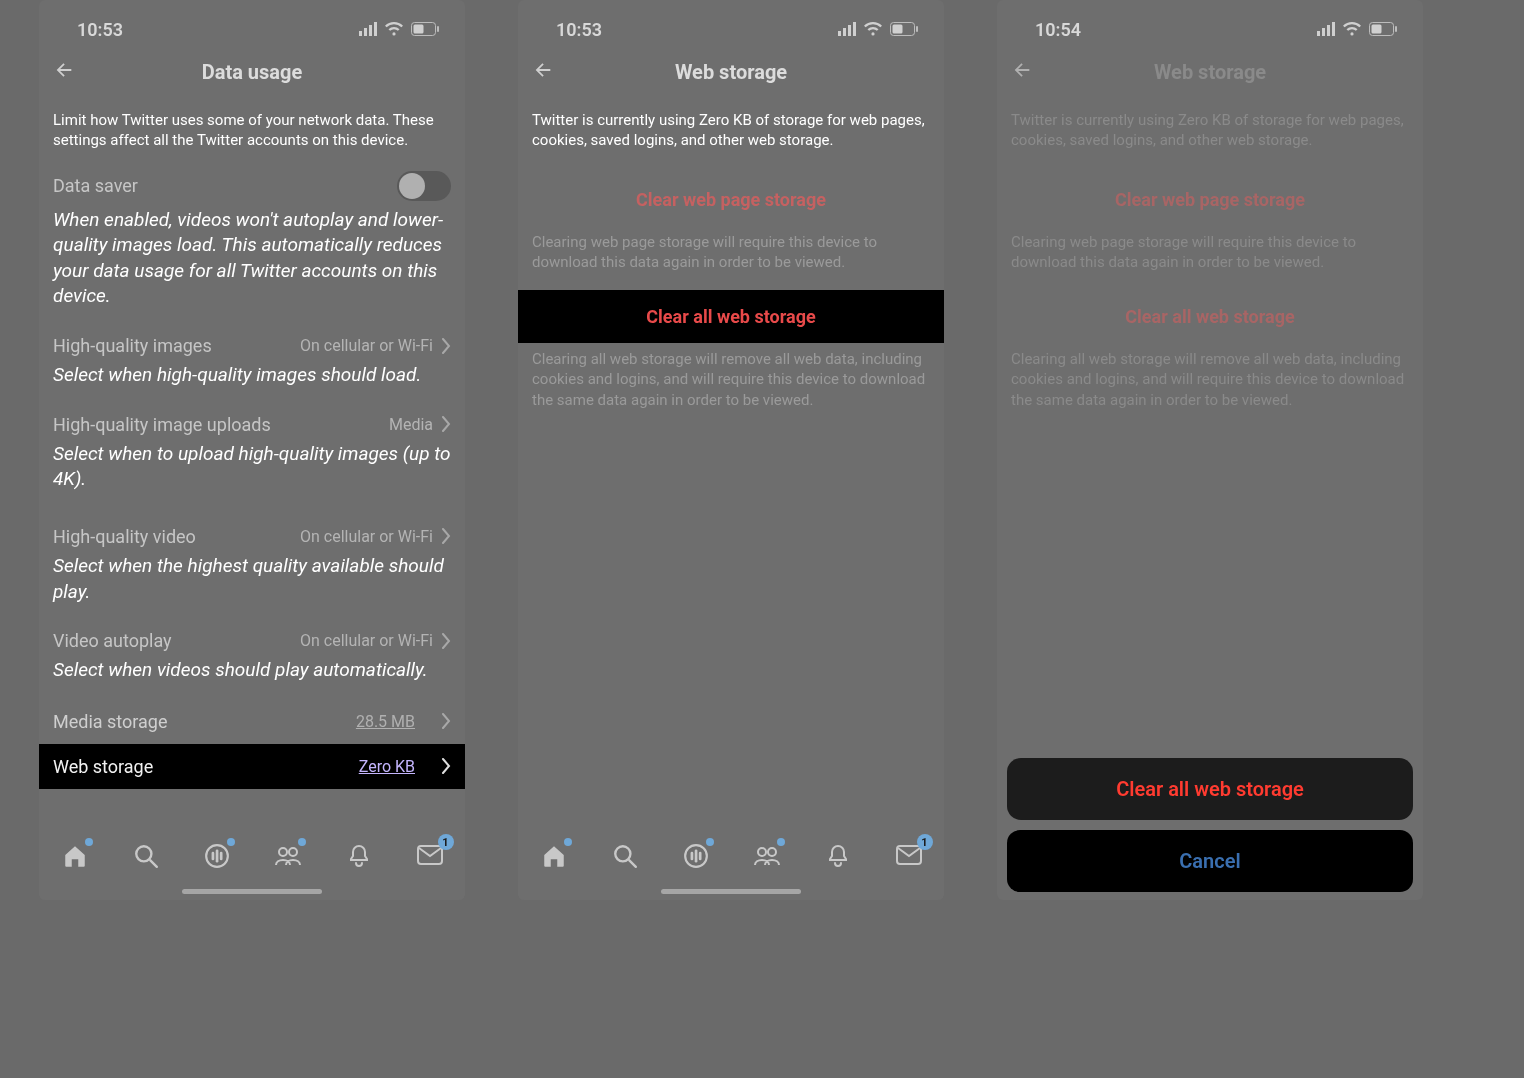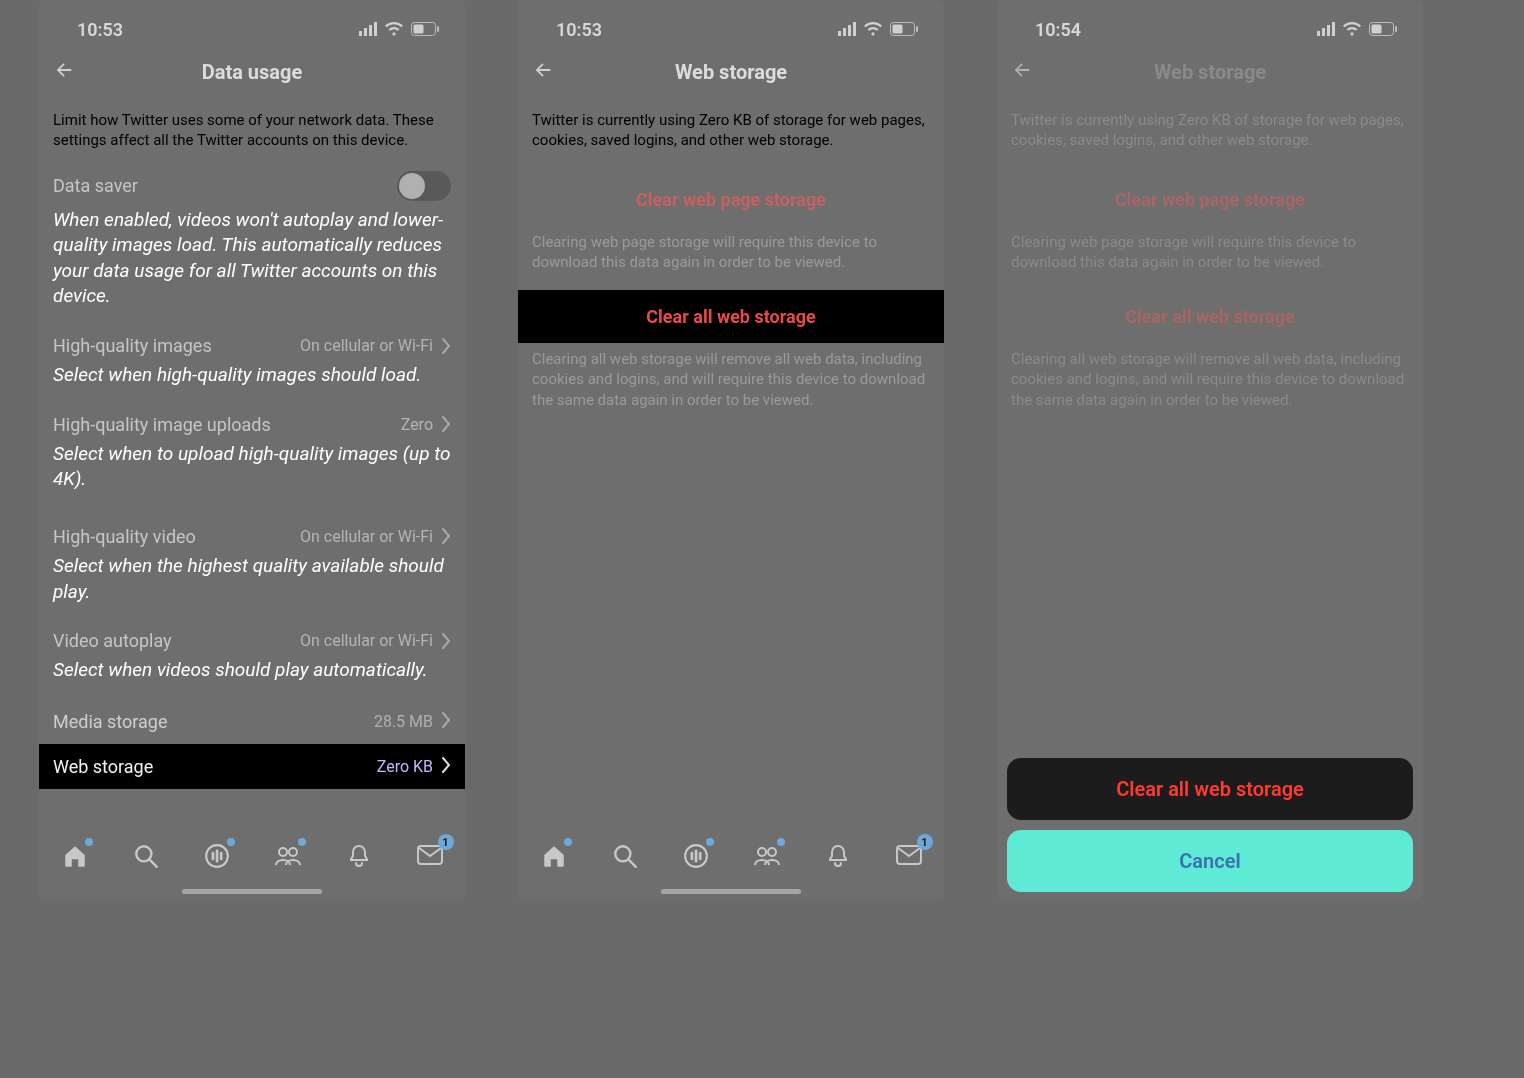--- a/index.html
+++ b/index.html
@@ -78,7 +78,7 @@
     padding: 14px 14px 10px 14px;
     font-size: 15px;
     line-height: 1.35;
-    color: #000000;
+    color: #ffffff;
   }
   .row {
     display: flex;

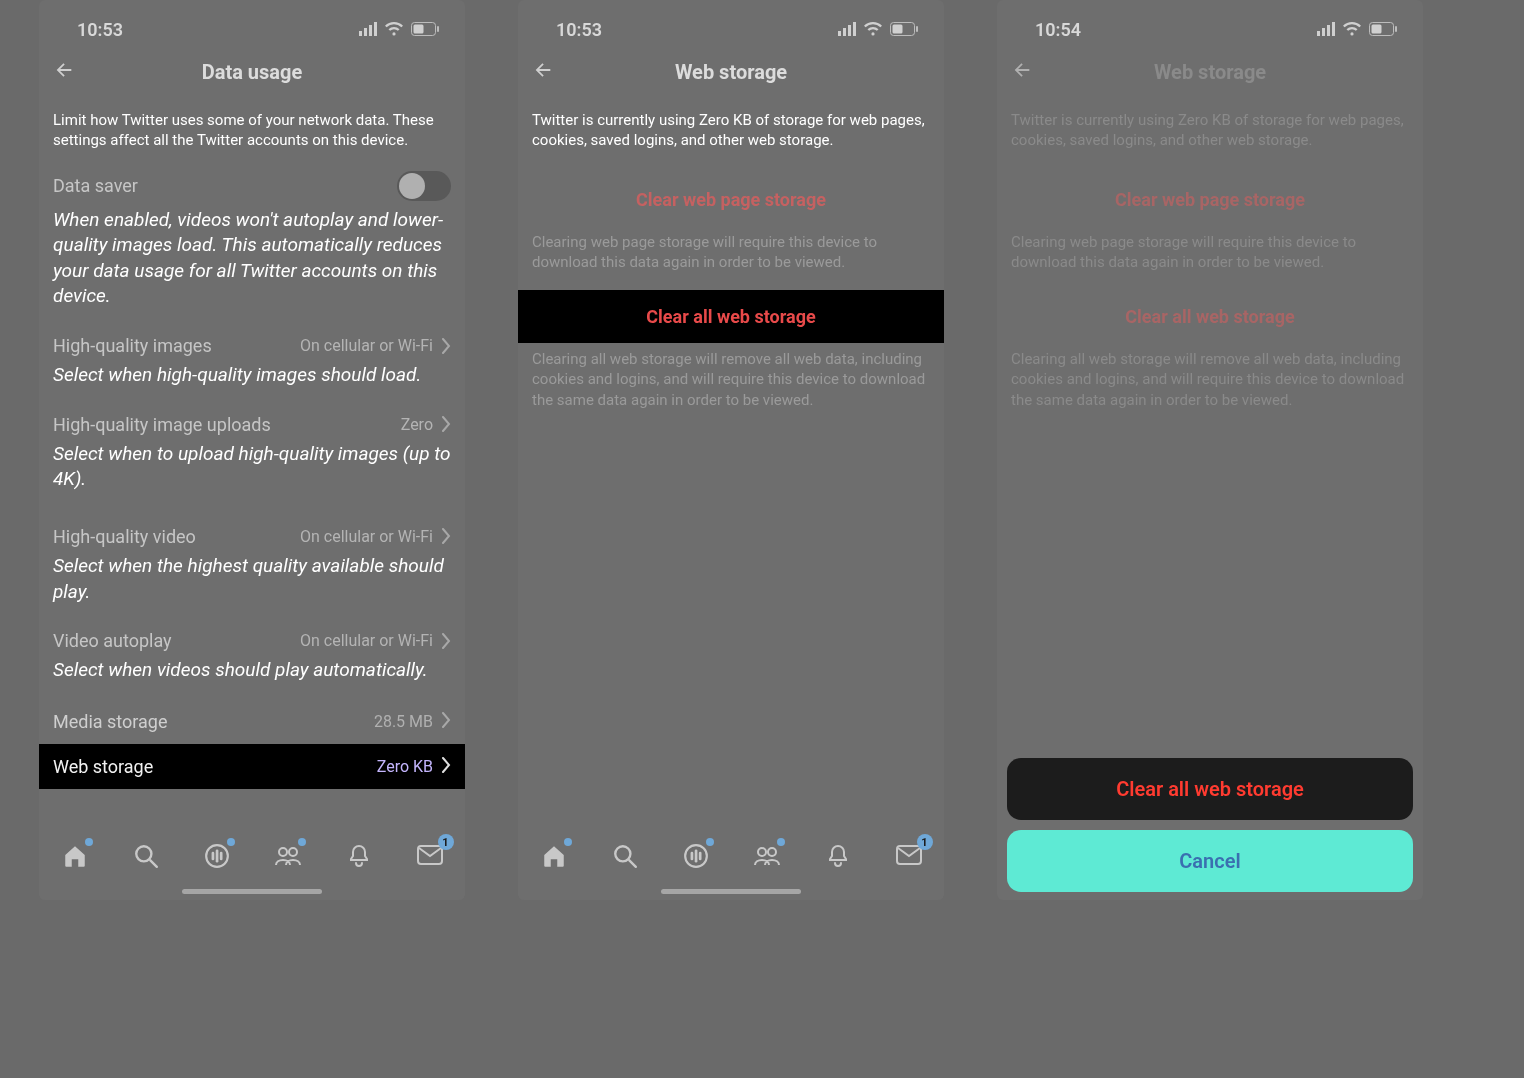--- a/index.html
+++ b/index.html
@@ -293,7 +293,7 @@
   <div class="row">
     <div class="label">High-quality image uploads</div>
     <div class="value">
-      <span>Zero</span>
+      <span>Media</span>
       <span class="chevron">
           <svg width="10" height="16" viewBox="0 0 10 16">
             <path d="M2 1l6 7-6 7" stroke="#a8a8a8" stroke-width="2" fill="none" stroke-linecap="round"></path>

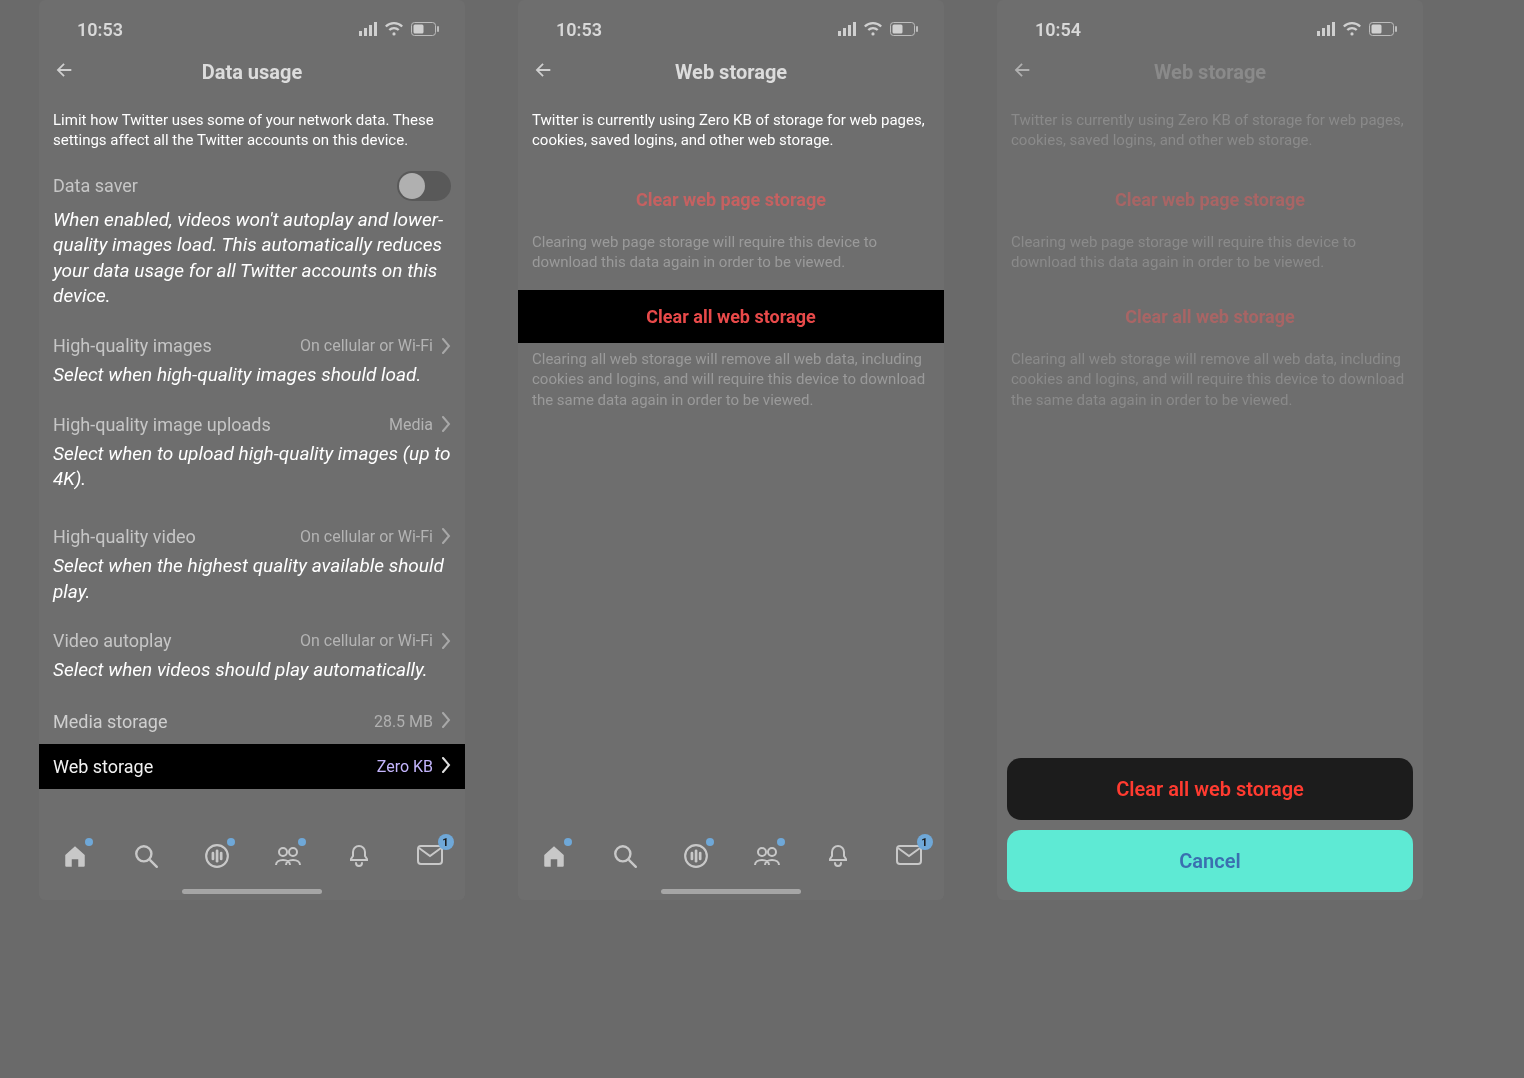--- a/index.html
+++ b/index.html
@@ -142,7 +142,7 @@
   }
   .storage-row.highlight .label { color:#f2f2f2;}
   .storage-row .val {
-    display:flex;align-items:flex-start;gap:8px;font-size:16px;color:#b0b0b0;
+    display:flex;align-items:center;gap:26px;font-size:16px;color:#b0b0b0;text-decoration:underline;
   }
   .storage-row.highlight .val { color:#c4b5fd;}
   .chevron svg { display:block; }

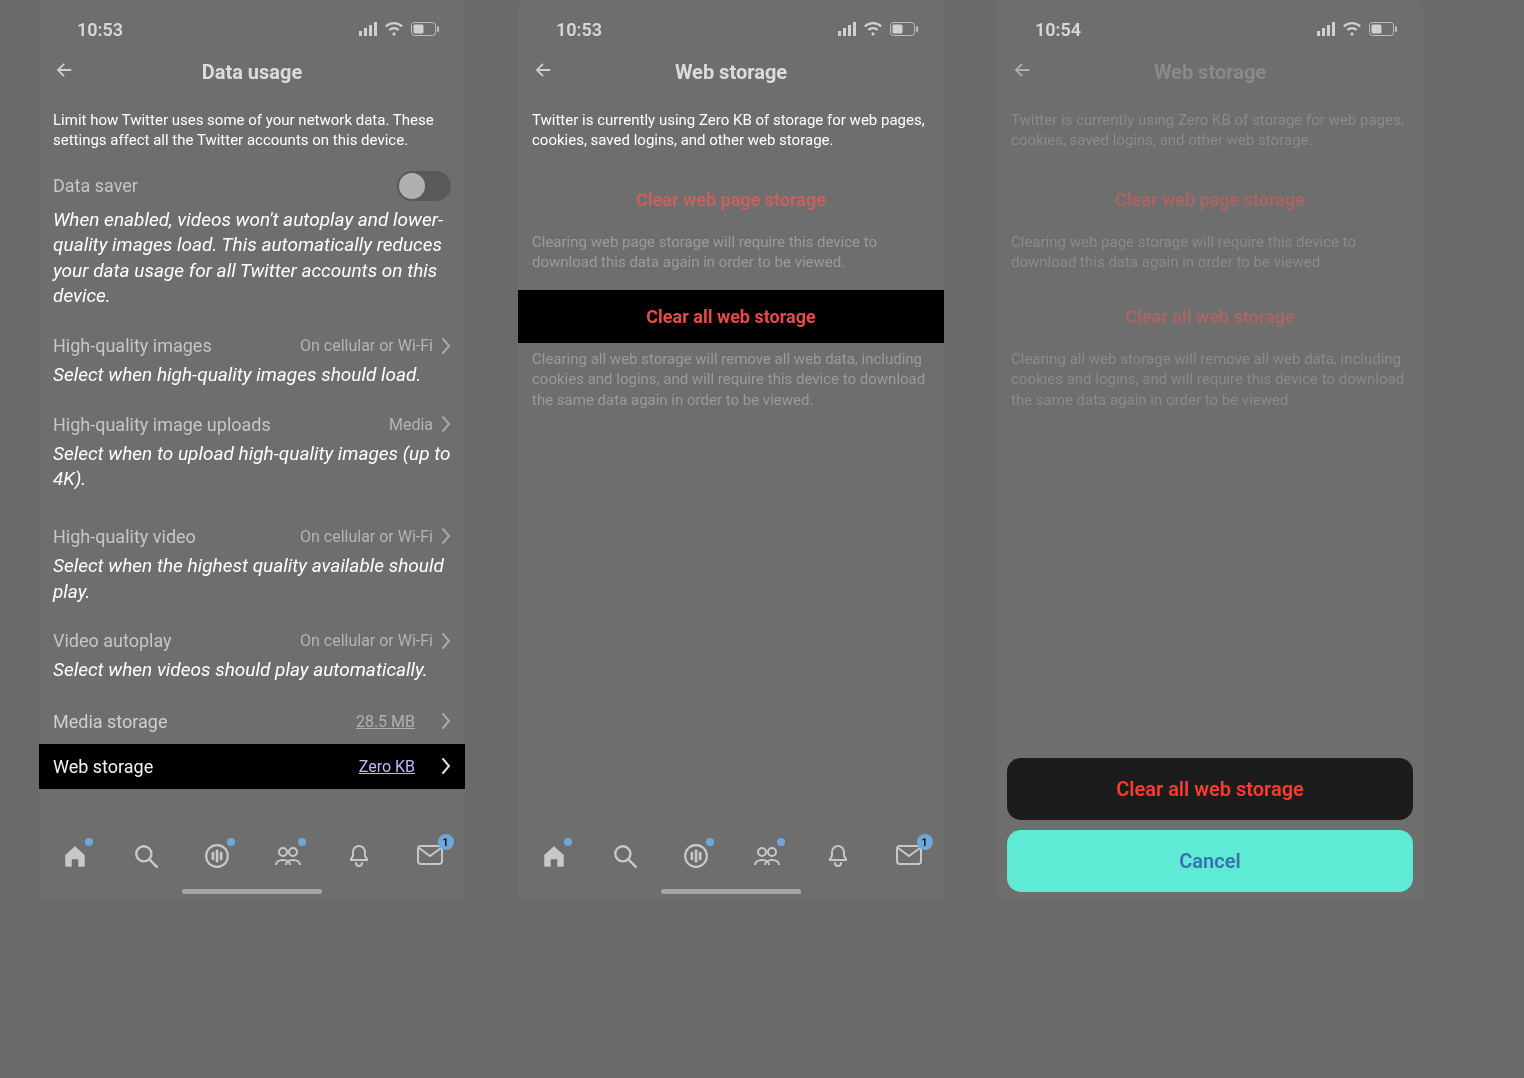--- a/index.html
+++ b/index.html
@@ -226,8 +226,9 @@
     color:#ff3b30;
   }
   .sheet-cancel {
-    background:#5eead4;
+    background:#000000;
     color:#3a6fb0;
+    border-radius:13px;
   }
 </style>
 </head>

